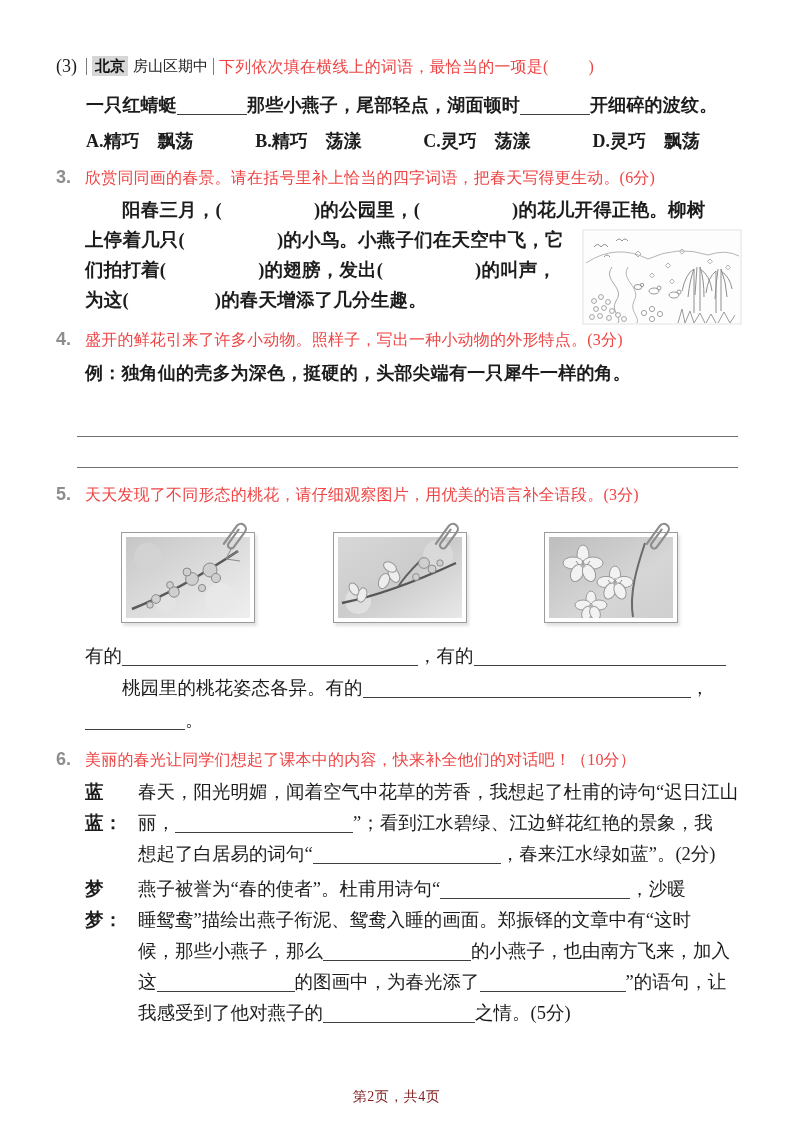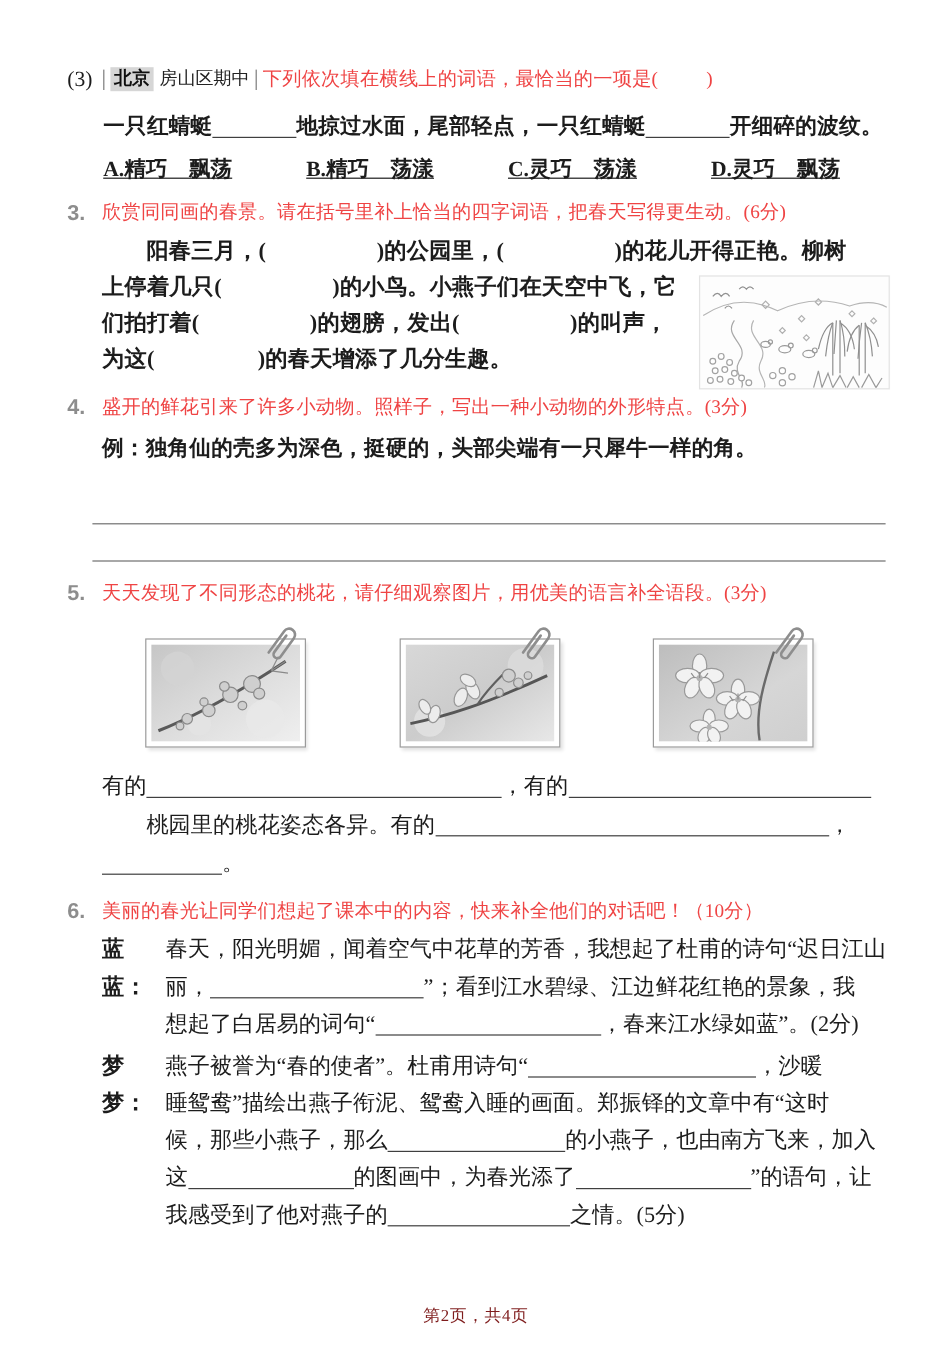--- a/index.html
+++ b/index.html
@@ -81,7 +81,7 @@
       <span class="stem"><span>下列依次填在横线上的词语，最恰当的一项是(</span><span class="sgap"></span><span>)</span></span>
     </div>
     <div class="sub3-body tl">
-      <span>一只红蜻蜓</span><span class="blank" style="width:70px"></span><span>地掠过水面，尾部轻点，一只红蜻蜓</span><span class="blank" style="width:70px"></span><span>开细碎的波纹。</span>
+      <span>一只红蜻蜓</span><span class="blank" style="width:70px"></span><span>那些小燕子，尾部轻点，湖面顿时</span><span class="blank" style="width:70px"></span><span>开细碎的波纹。</span>
     </div>
     <div class="options">
       <span>A.精巧　飘荡</span>

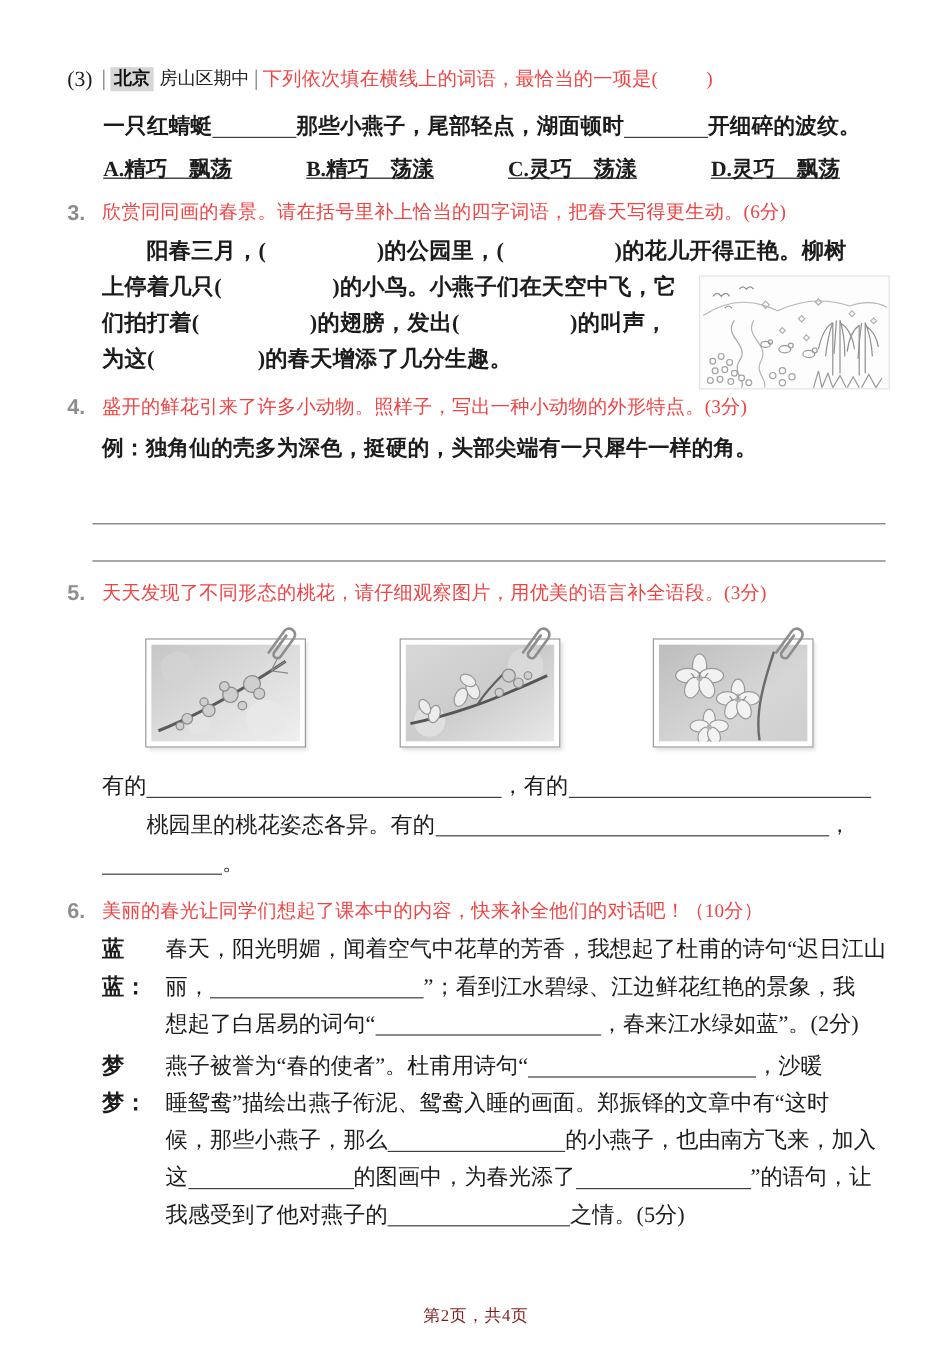--- a/index.html
+++ b/index.html
@@ -34,7 +34,7 @@
   .badge-city { background:#d6d6d6; color:#0f0f0f; font-weight:700; font-size:15px; padding:0 3px; line-height:20px; }
   .badge-label { font-size:15px; color:#222; margin-left:5px; }
   .sub3-body { font-size:18px; font-weight:600; line-height:30px; margin:10px 0 0 30px; letter-spacing:.2px; }
-  .options { display:flex; justify-content:space-between; font-size:18px; font-weight:600; margin:7px 40px 0 30px; line-height:28px;text-decoration:underline; }
+  .options { display:flex; justify-content:space-between; font-size:18px; font-weight:600; margin:7px 40px 0 30px; line-height:28px; }
 
   
   .q3-wrap { margin-top:9px; }

